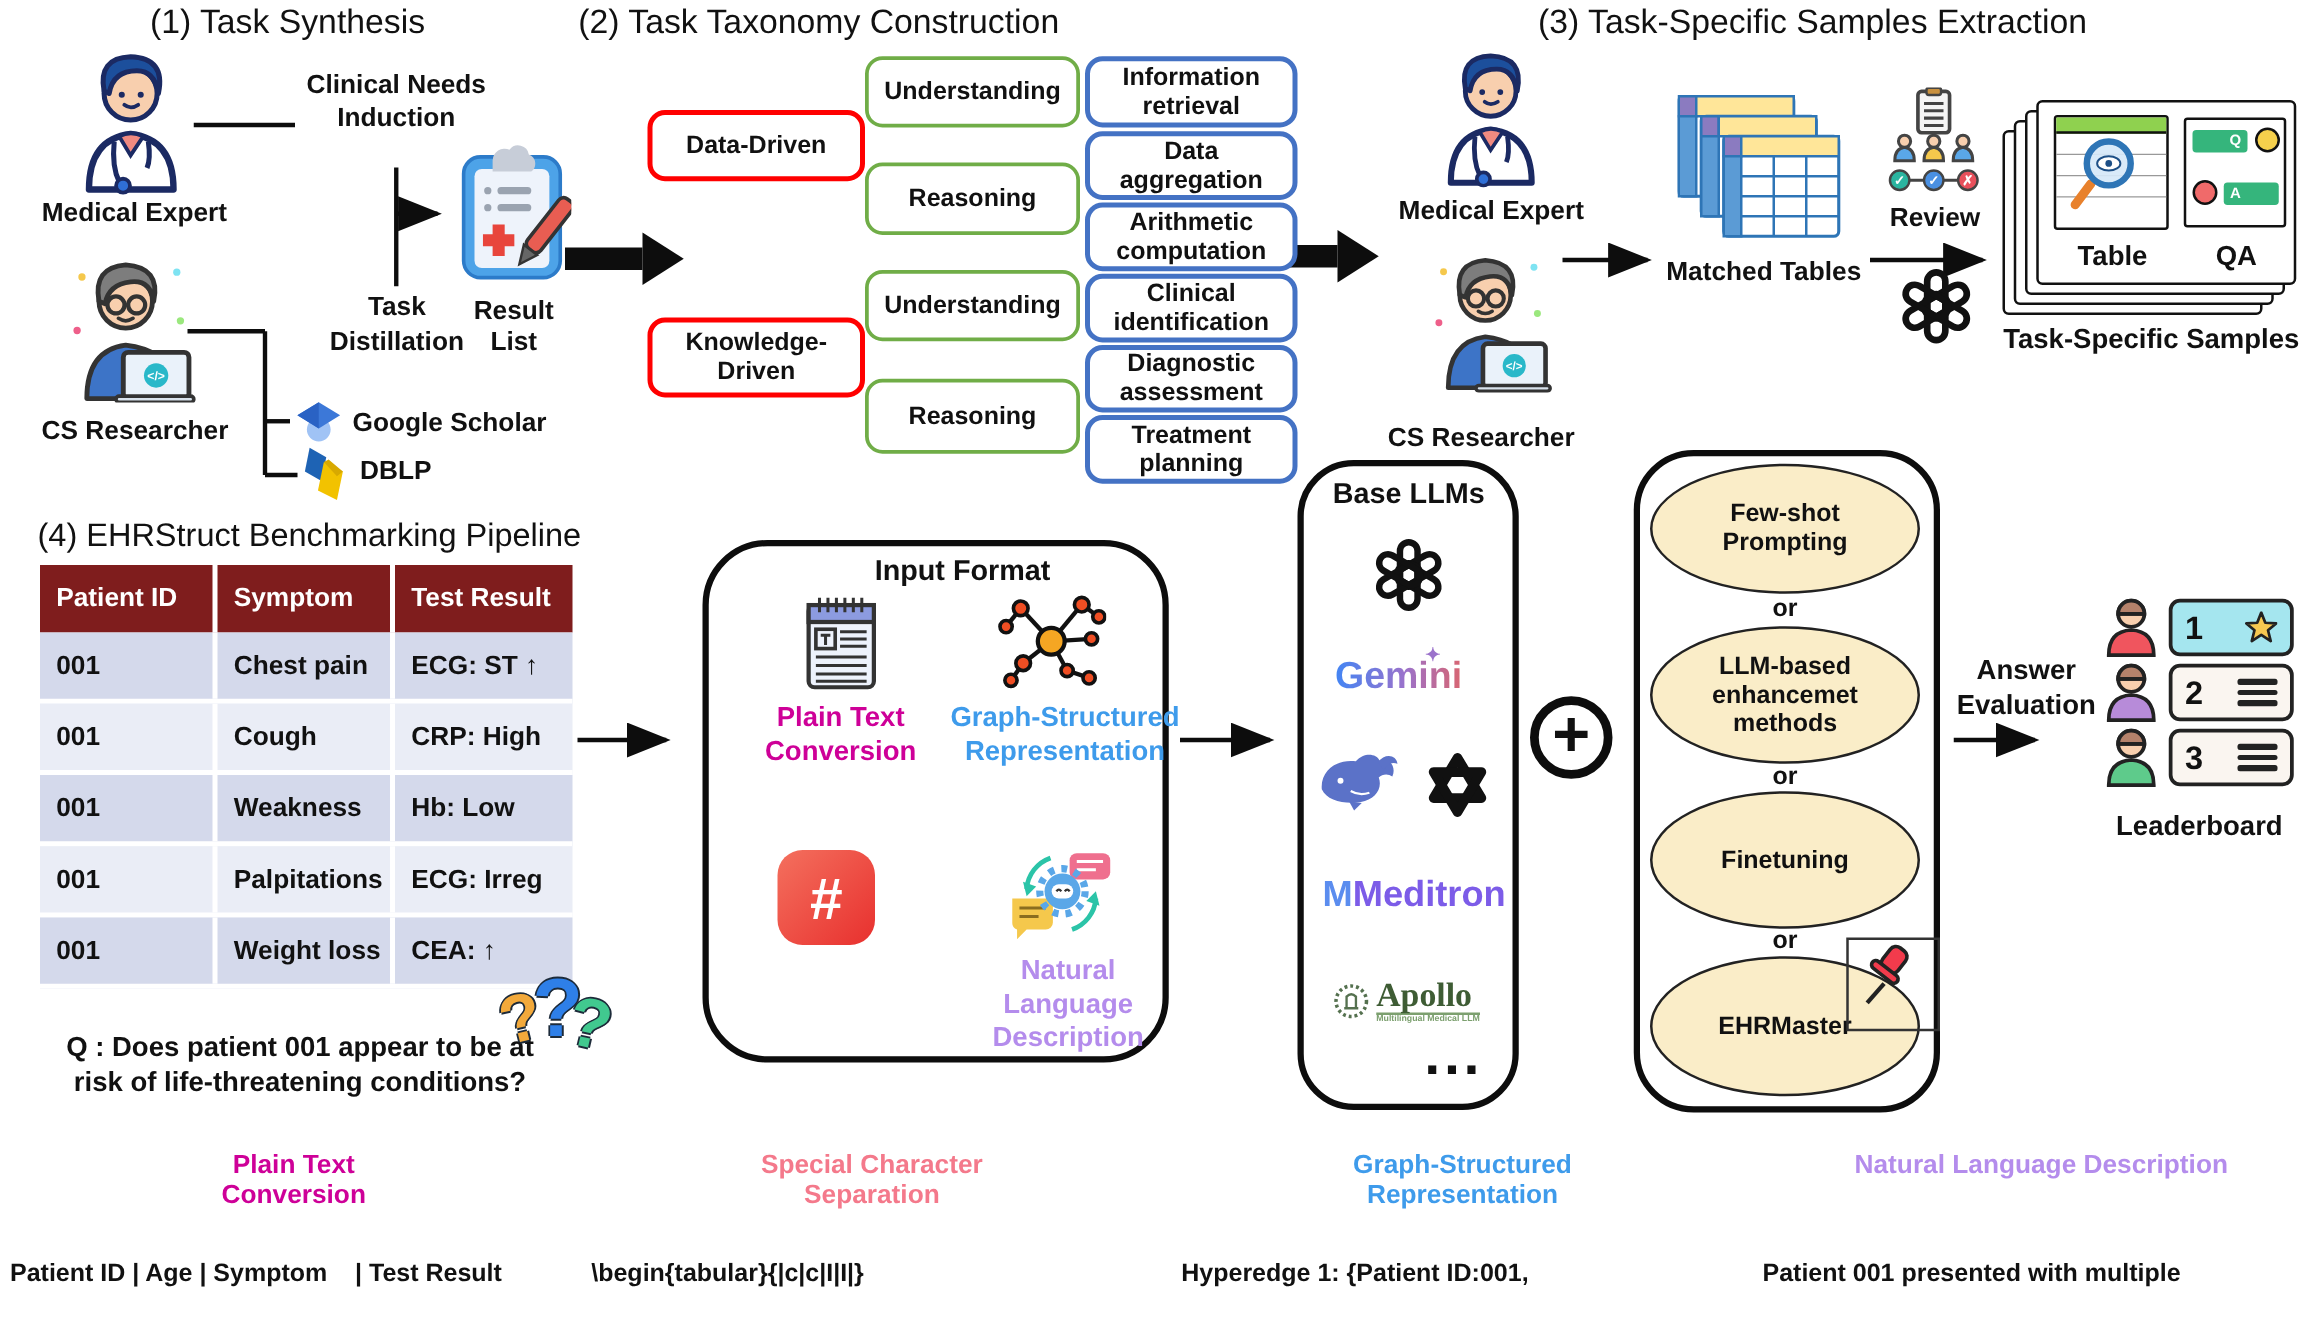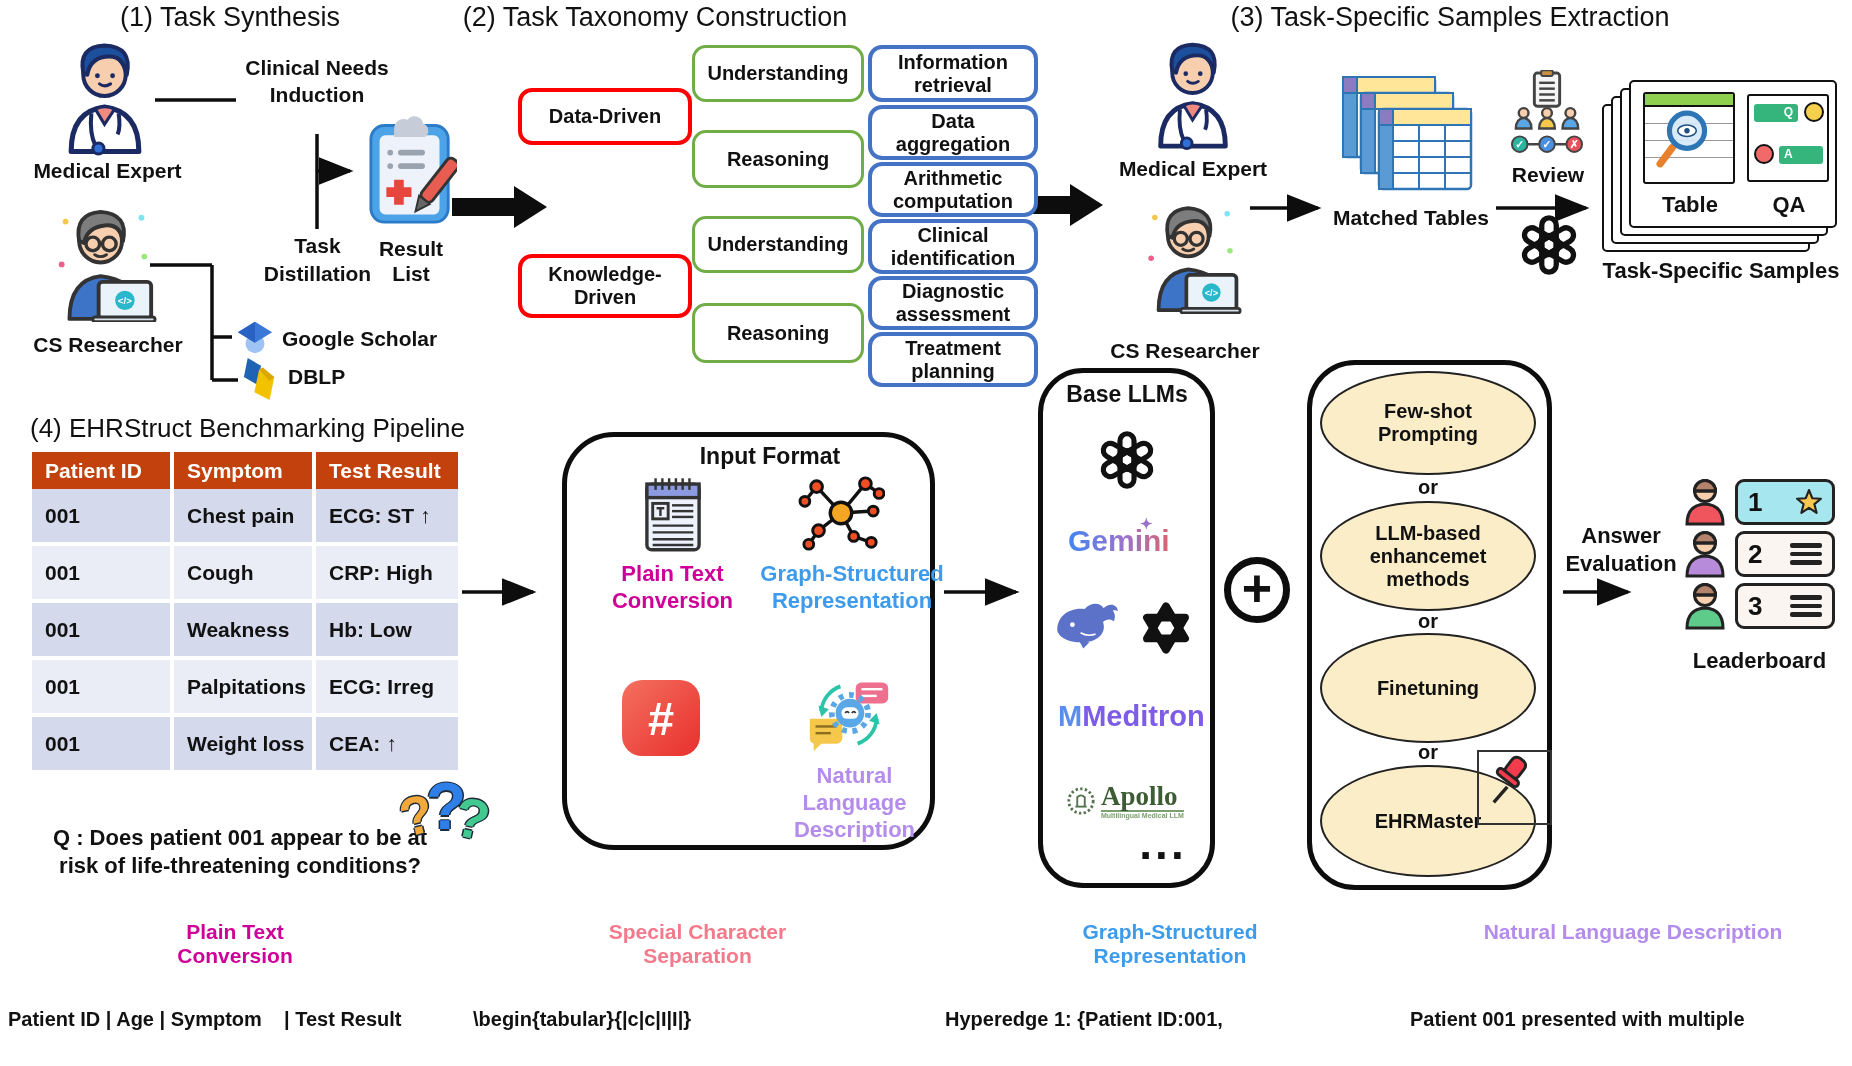--- a/index.html
+++ b/index.html
@@ -26,7 +26,7 @@
 .t-row{display:flex;width:426px}
 .t-cell{width:142px;padding-left:13px;display:flex;align-items:center;font-size:21px;border-right:4px solid #fff}
 .t-cell:last-child{border-right:none}
-.t-head{height:37px;background:#c2410c;color:#fff}
+.t-head{height:54px;background:#7f1d1d;color:#fff}
 .t-body{height:57px;border-bottom:4px solid #fff}
 .row-odd{background:#D4D9EB}
 .row-even{background:#EAEDF6}

